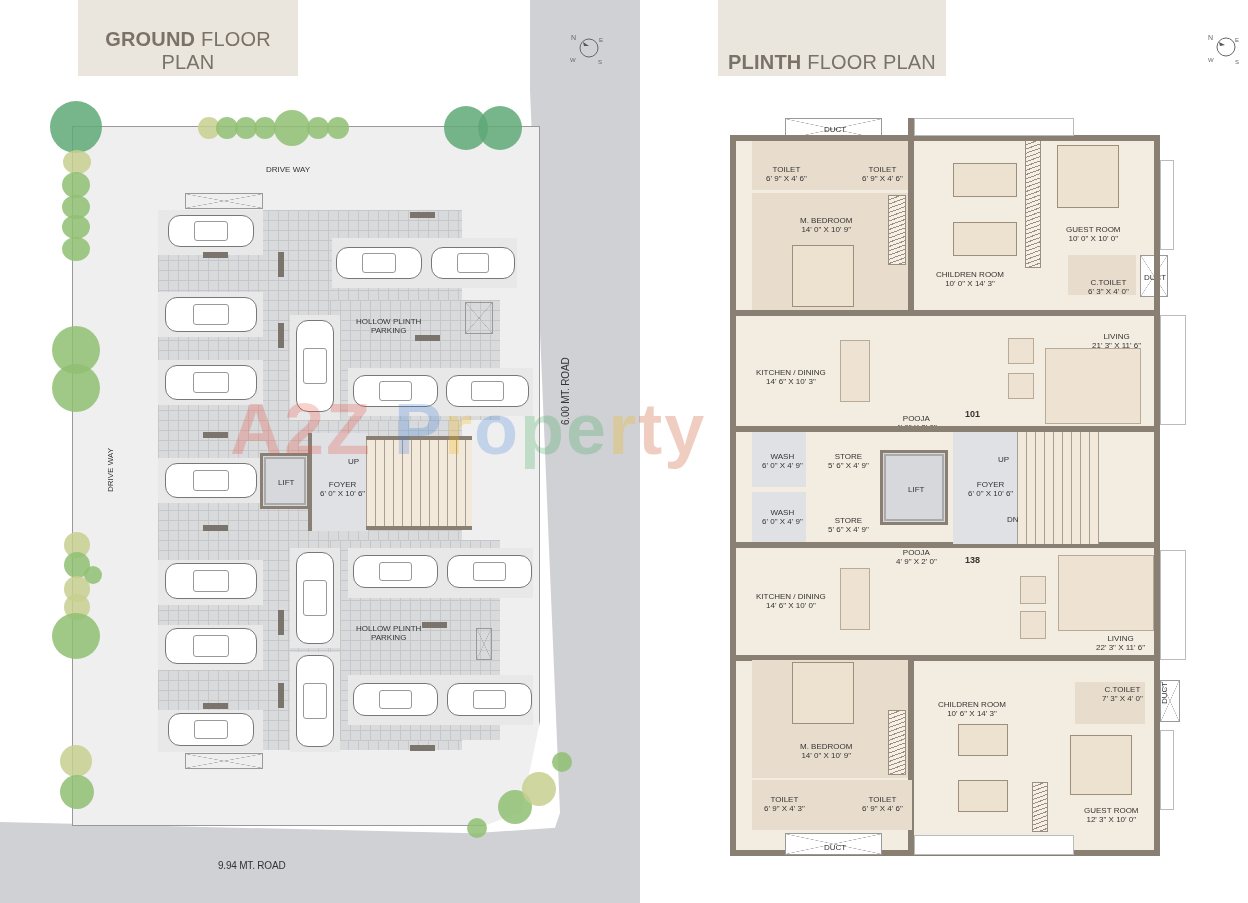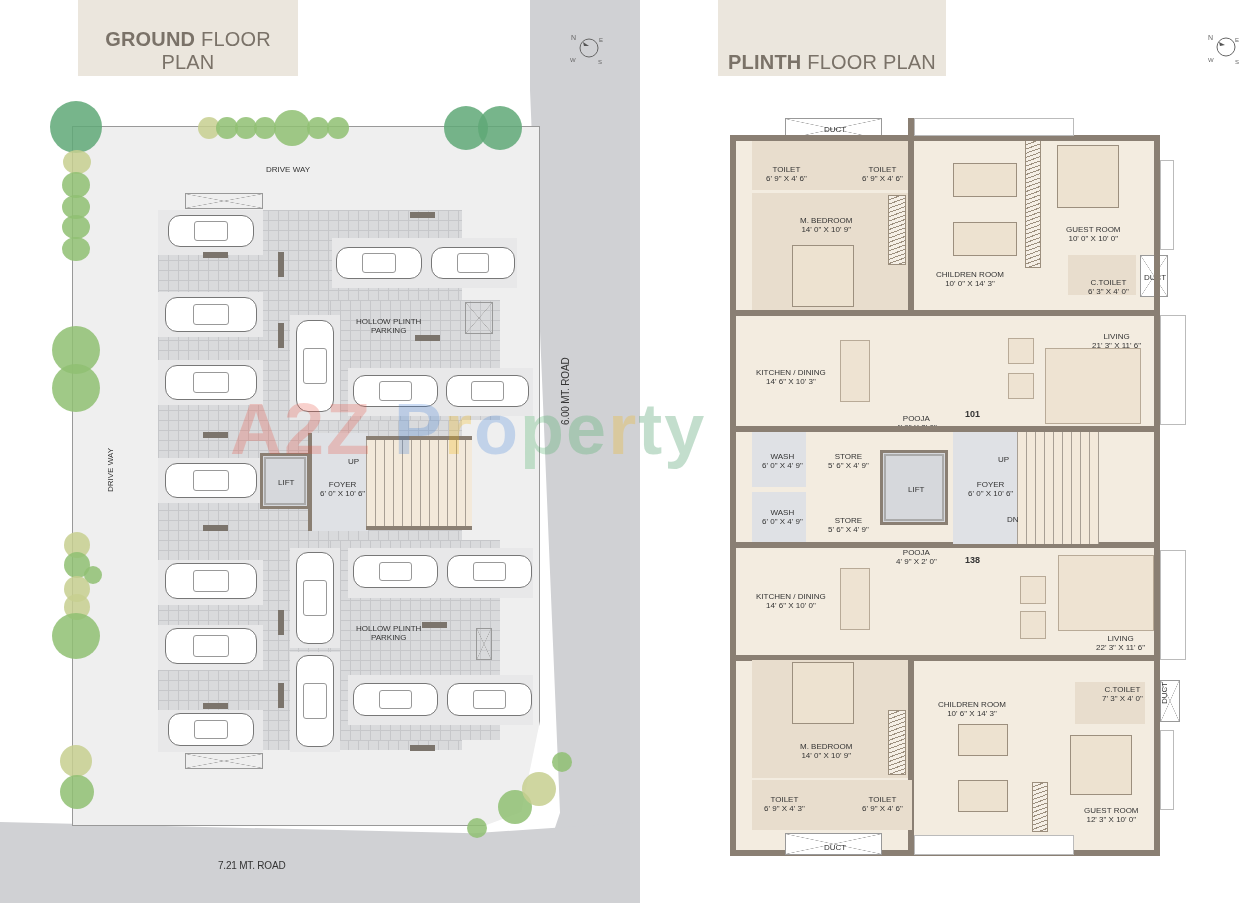--- a/index.html
+++ b/index.html
@@ -62,7 +62,7 @@
   .watermark span:nth-child(8) { color: #34a853; }
   .watermark span:nth-child(9) { color: #34a853; }
   .watermark span:nth-child(10) { color: #f5b400; }
-  .watermark span:nth-child(11) { color: #15803d; }
+  .watermark span:nth-child(11) { color: #c2410c; }
   .watermark2 { position: absolute; font-size: 46px; color: #888; opacity: 0.18; white-space: nowrap; }
 </style>
 </head>

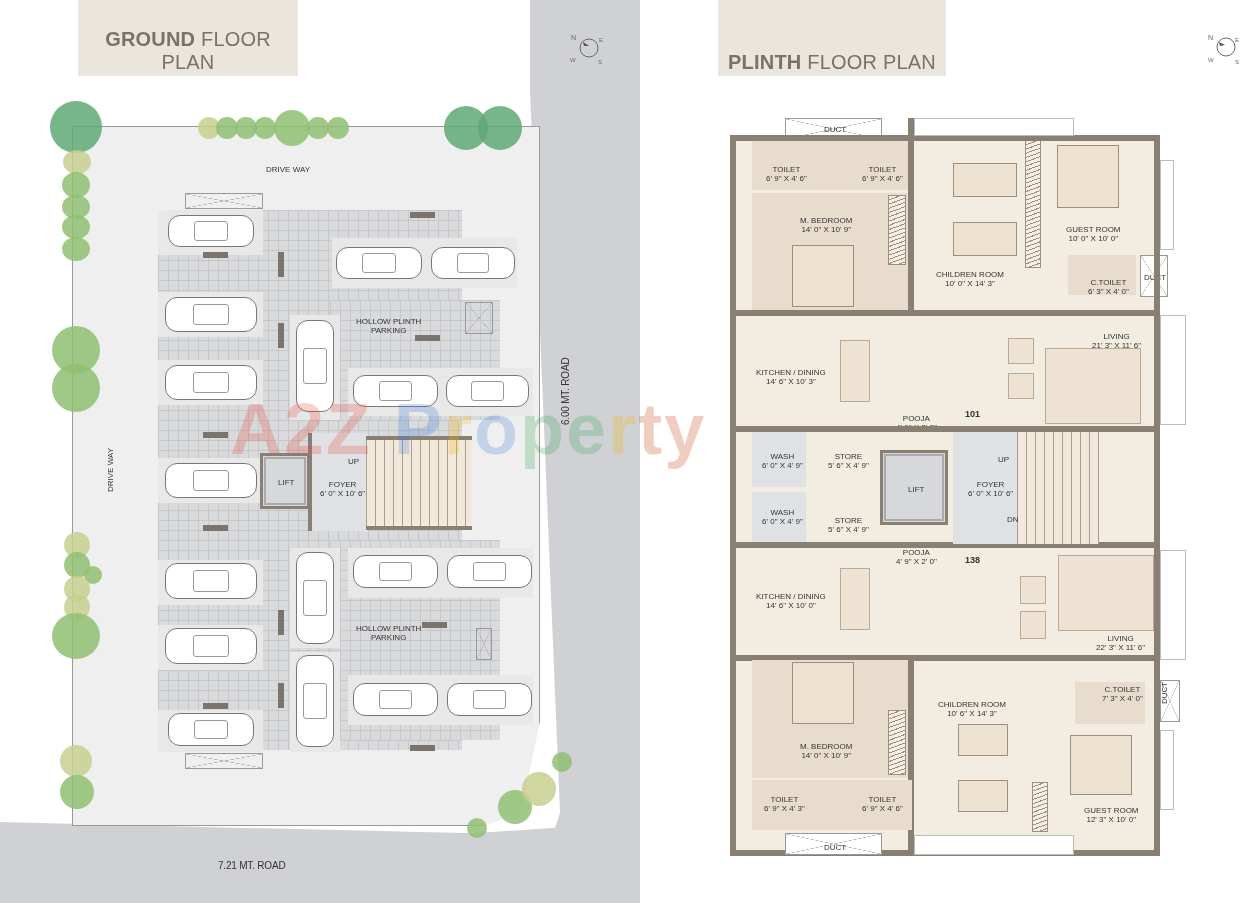--- a/index.html
+++ b/index.html
@@ -78,7 +78,7 @@
     <div class="road" style="left:530px;top:0;width:110px;height:903px;clip-path:polygon(0 0,100% 0,100% 100%,0 100%,30px 90%,0 10%);"></div>
     <div class="road" style="left:0;top:822px;width:640px;height:81px;clip-path:polygon(0 0,74% 14%,100% 0,100% 100%,0 100%);"></div>
     <div class="road-label" style="left:560px;top:388px;transform:rotate(-90deg);transform-origin:left top;top:425px;">6.00 MT. ROAD</div>
-    <div class="road-label" style="left:218px;top:860px;">7.21 MT. ROAD</div>
+    <div class="road-label" style="left:218px;top:860px;">9.94 MT. ROAD</div>
 
     <div class="compass" style="left:565px;top:30px;">
       <svg viewBox="0 0 40 40">

